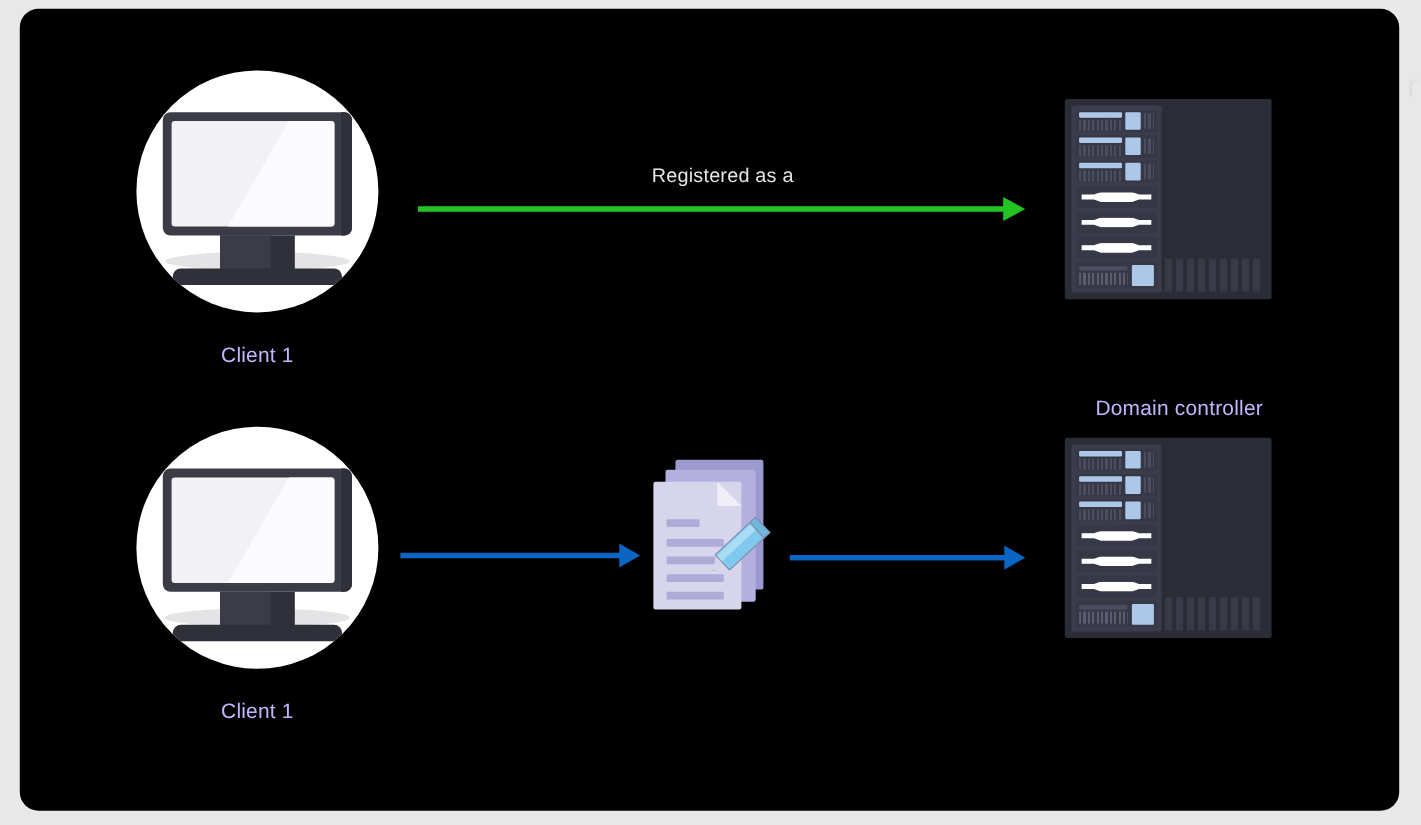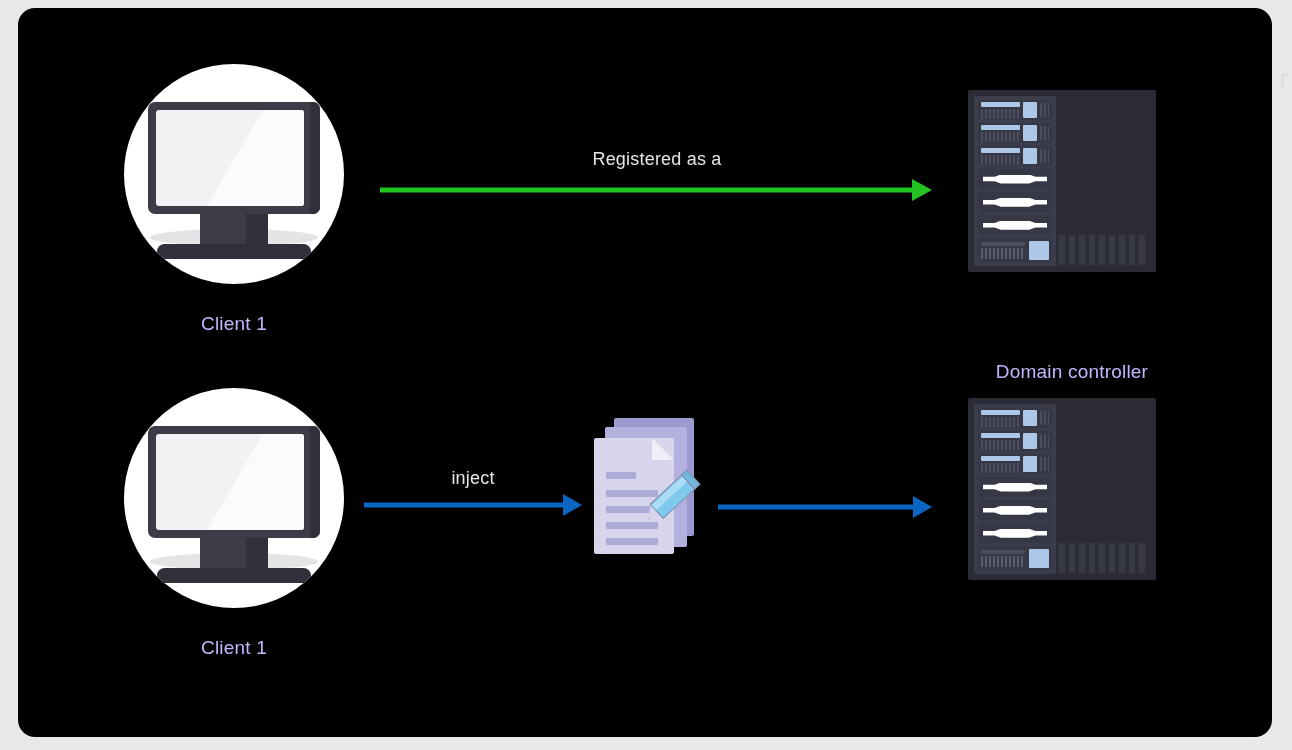--- a/index.html
+++ b/index.html
@@ -341,7 +341,6 @@
     </div>
     <div class="caption" style="left:106px; top:629px; width:220px;">Client 1</div>
 
-    <div class="arrow-label" style="left:350px; top:460px; width:210px;">inject</div>
     <div class="arrow" style="left:346px; top:486px; width:218px; height:22px;">
       <div class="arrow-line" style="width:206px; background:#0b65c2;"></div>
       <div class="arrow-head" style="border-left:19px solid #0b65c2;"></div>

